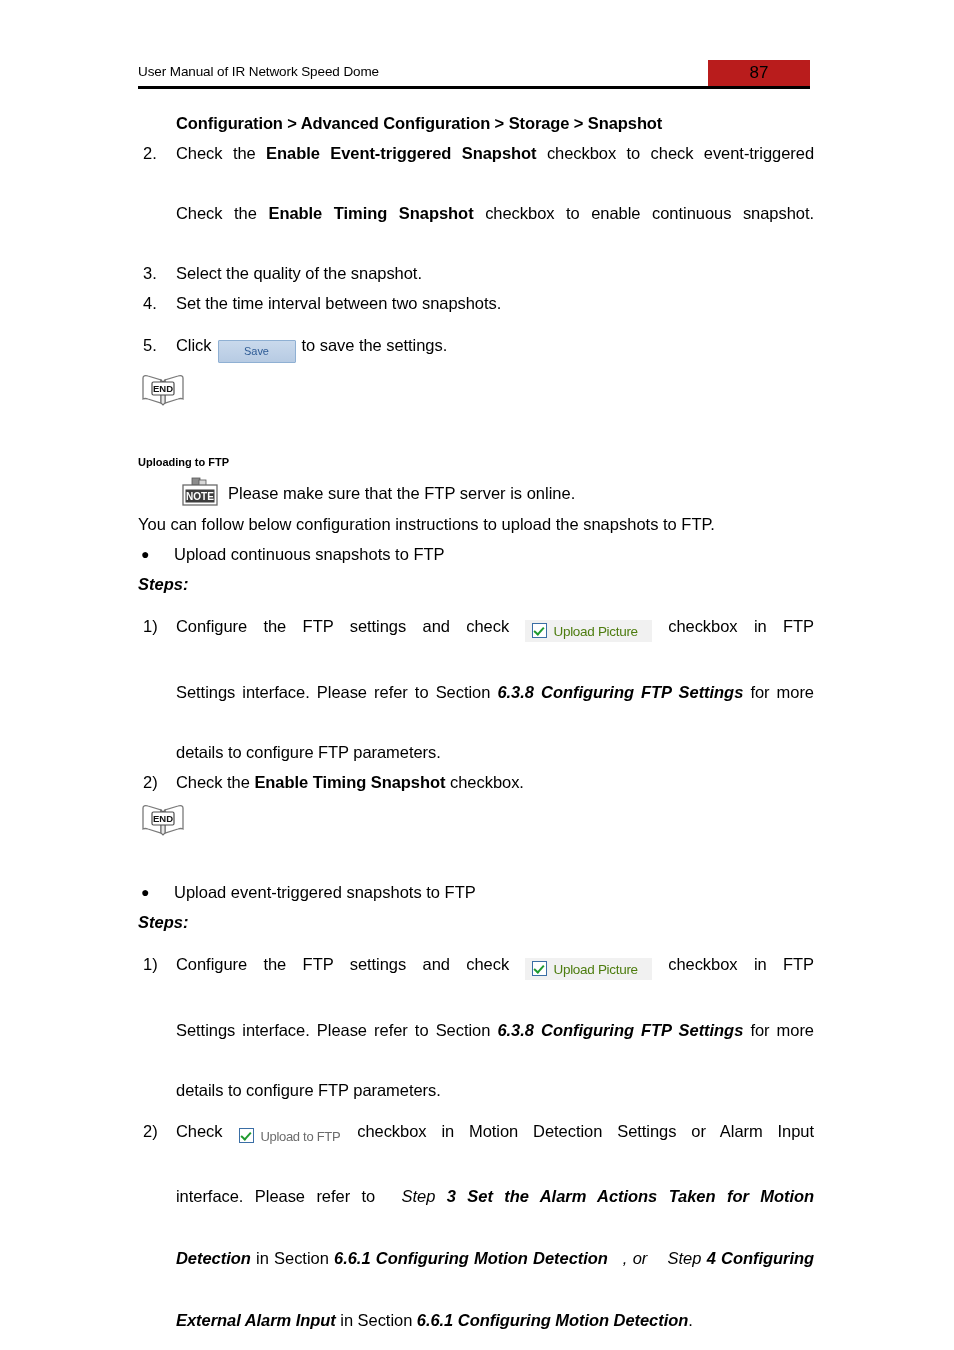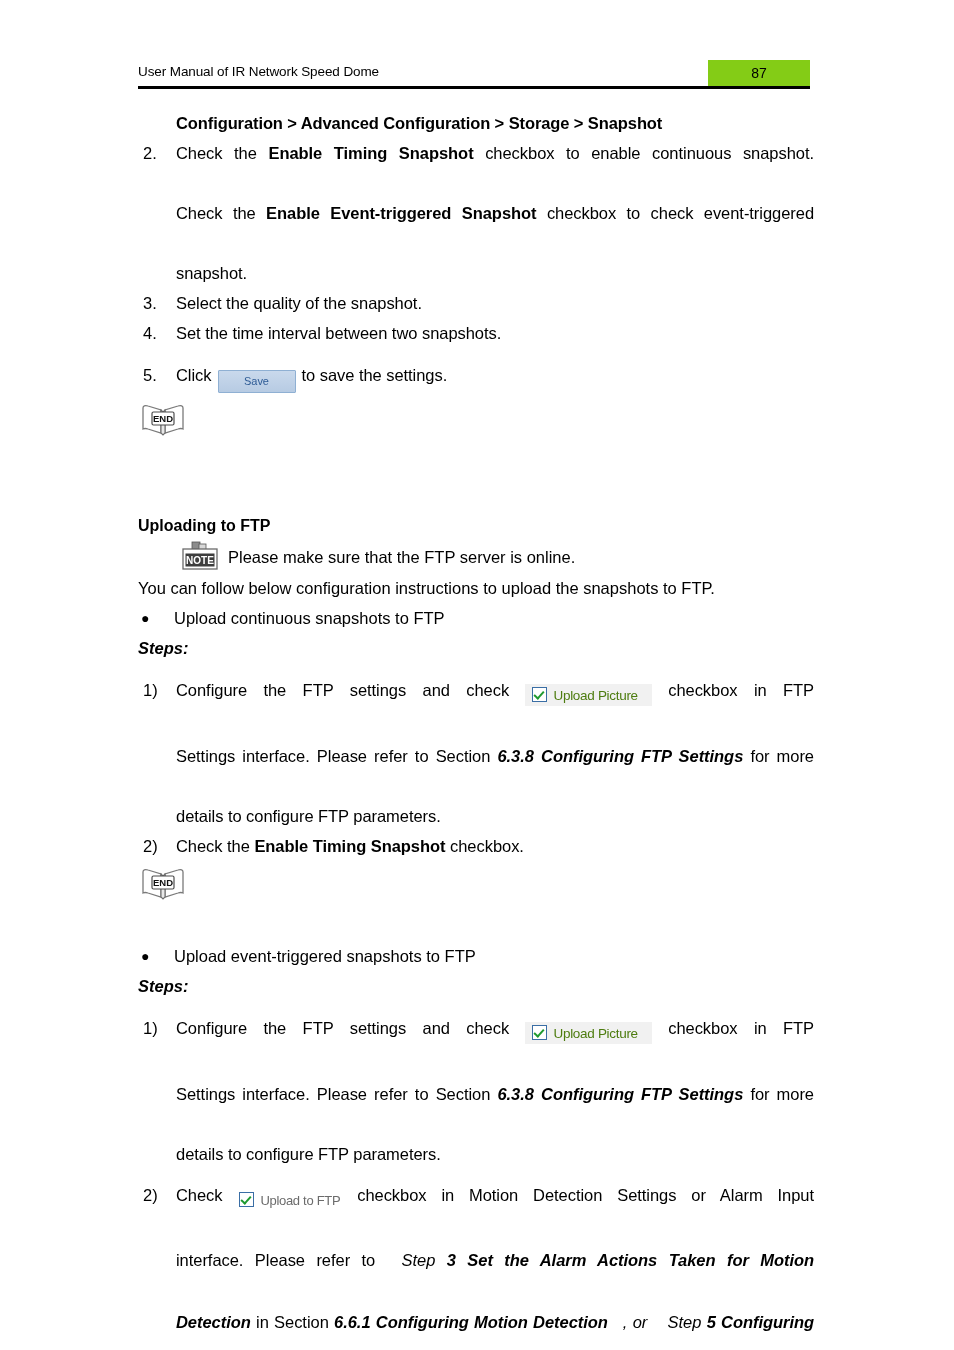--- a/index.html
+++ b/index.html
@@ -46,10 +46,10 @@
     top: 0;
     width: 102px;
     height: 26px;
-    background: #84cc16;
+    background: #b91c1c;
     text-align: center;
     line-height: 26px;
-    font-size: 14px;
+    font-size: 17px;
     color: #000;
   }
   .header-rule {

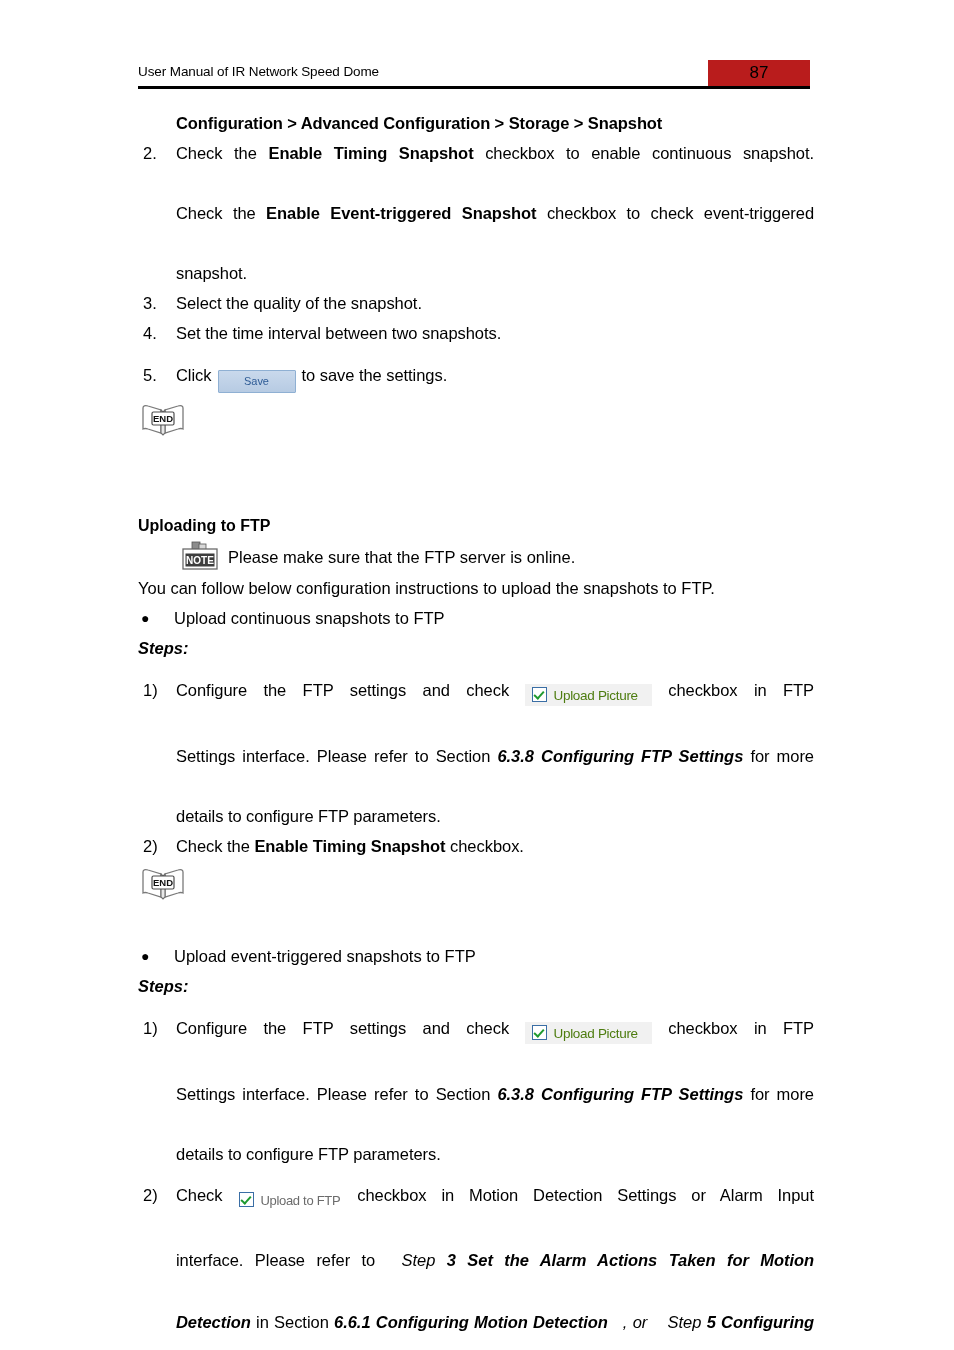--- a/index.html
+++ b/index.html
@@ -242,8 +242,8 @@
 
     <div class="num-row">
       <span class="marker">2.</span>
+      <div class="just-line"><span>Check the </span><b>Enable Event-triggered Snapshot</b><span> checkbox to check event-triggered</span></div>
       <div class="just-line"><span>Check the </span><b>Enable Timing Snapshot</b><span> checkbox to enable continuous snapshot.</span></div>
-      <div class="just-line"><span>Check the </span><b>Enable Event-triggered Snapshot</b><span> checkbox to check event-triggered</span></div>
       <div>snapshot.</div>
     </div>
 

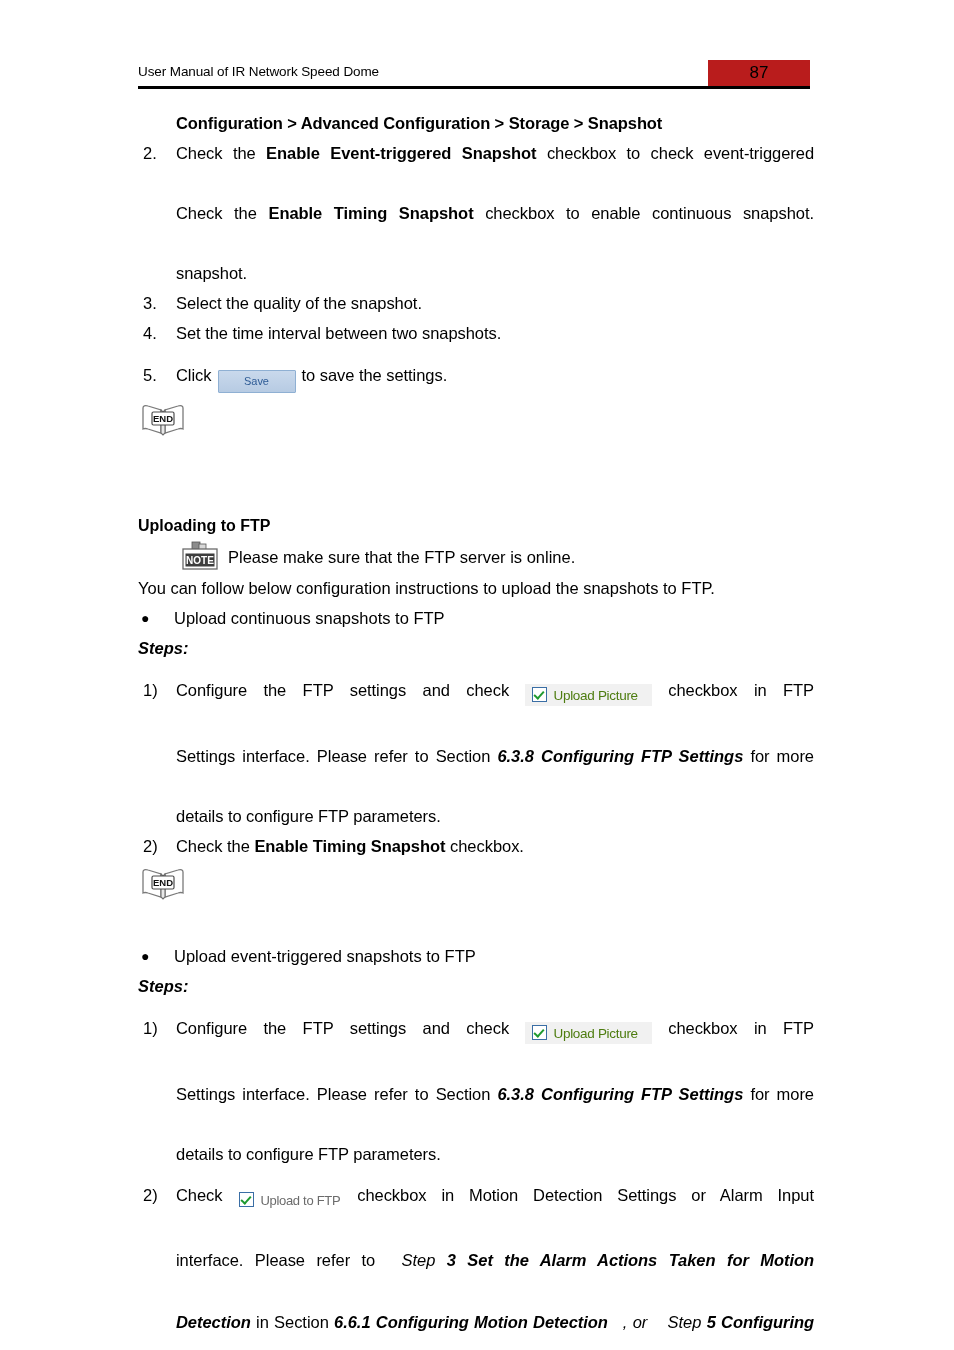--- a/index.html
+++ b/index.html
@@ -244,7 +244,6 @@
       <span class="marker">2.</span>
       <div class="just-line"><span>Check the </span><b>Enable Event-triggered Snapshot</b><span> checkbox to check event-triggered</span></div>
       <div class="just-line"><span>Check the </span><b>Enable Timing Snapshot</b><span> checkbox to enable continuous snapshot.</span></div>
-      <div>snapshot.</div>
     </div>
 
     <div class="num-row">

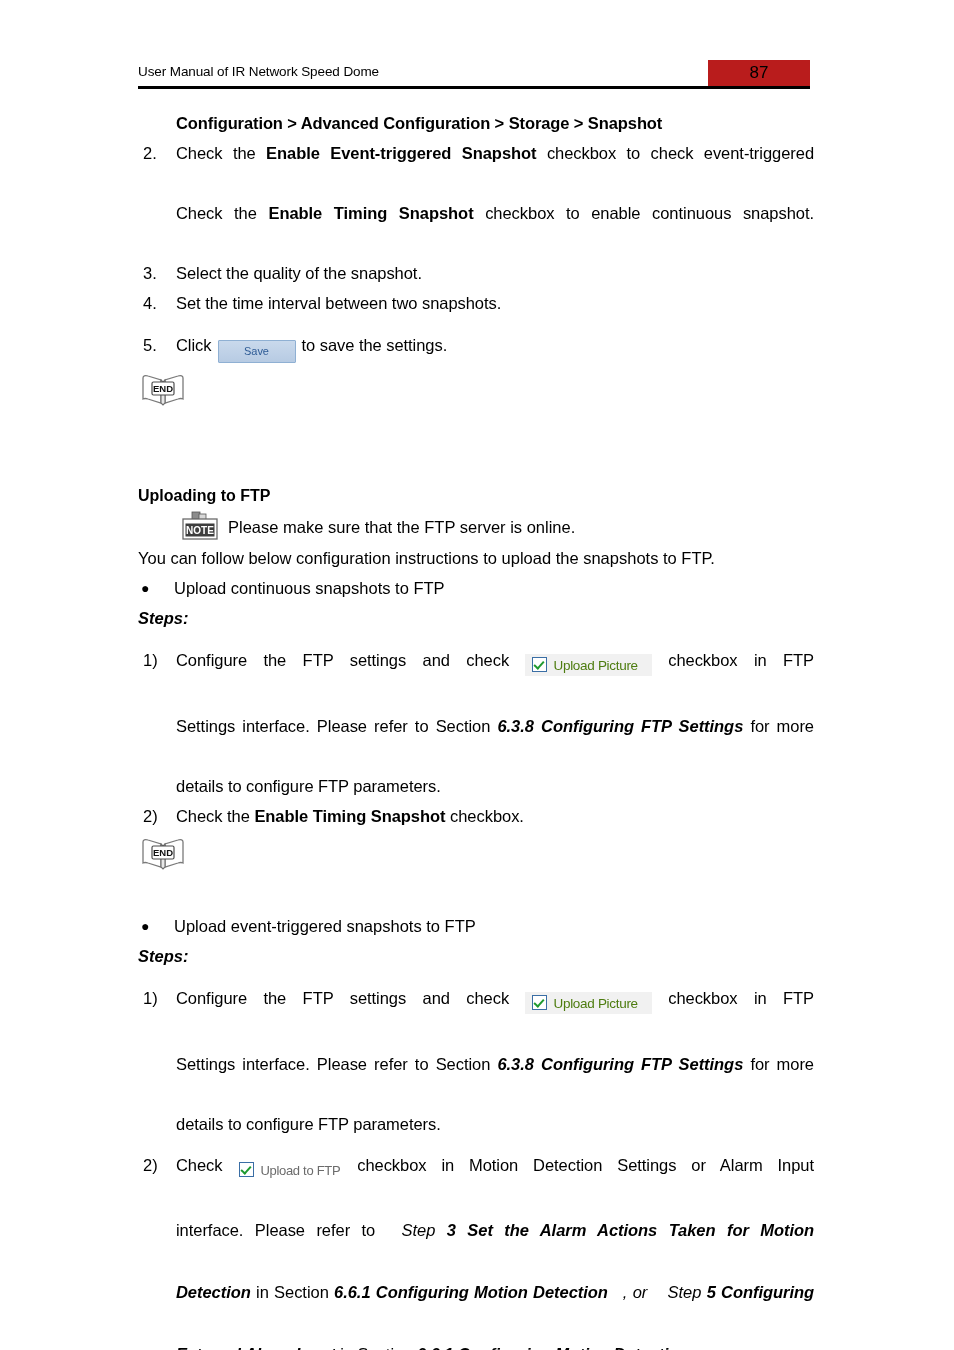--- a/index.html
+++ b/index.html
@@ -189,10 +189,9 @@
 
   
   .section-head {
-    font-size: 16px;
+    font-size: 11px;
     font-weight: bold;
     line-height: 30px;
-    margin-top: 34px;
   }
   .para {
     font-size: 16.5px;

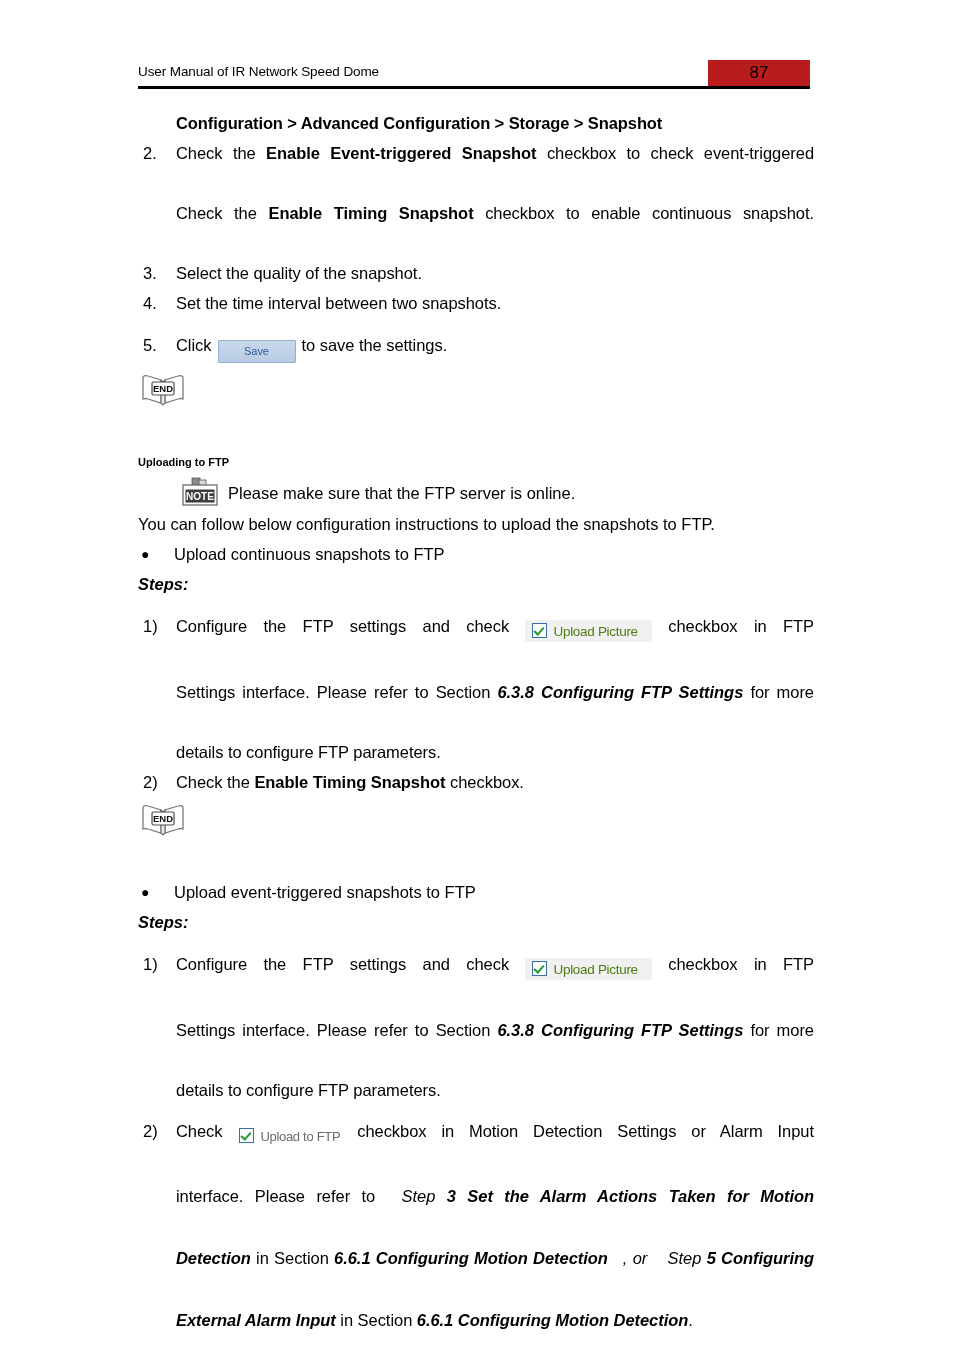--- a/index.html
+++ b/index.html
@@ -357,7 +357,7 @@
         <span class="chk-chip plain"><span class="chk-box"></span><span class="chk-label">Upload to FTP</span></span>
         <span>checkbox in Motion Detection Settings or Alarm Input</span></div>
       <div class="just-line" style="line-height:31px;"><span>interface. Please refer to </span><span class="it">Step</span><span class="bi"> 3 Set the Alarm Actions Taken for Motion</span></div>
-      <div class="just-line" style="line-height:31px;"><span class="bi">Detection</span><span> in Section </span><span class="bi">6.6.1 Configuring Motion Detection</span><span class="it">, or </span><span class="it">Step</span><span class="bi"> 5 Configuring</span></div>
+      <div class="just-line" style="line-height:31px;"><span class="bi">Detection</span><span> in Section </span><span class="bi">6.6.1 Configuring Motion Detection</span><span class="it">, or </span><span class="it">Step</span><span class="bi"> 4 Configuring</span></div>
       <div style="line-height:31px;"><span class="bi">External Alarm Input</span><span> in Section </span><span class="bi">6.6.1 Configuring Motion Detection</span><span>.</span></div>
     </div>
 

